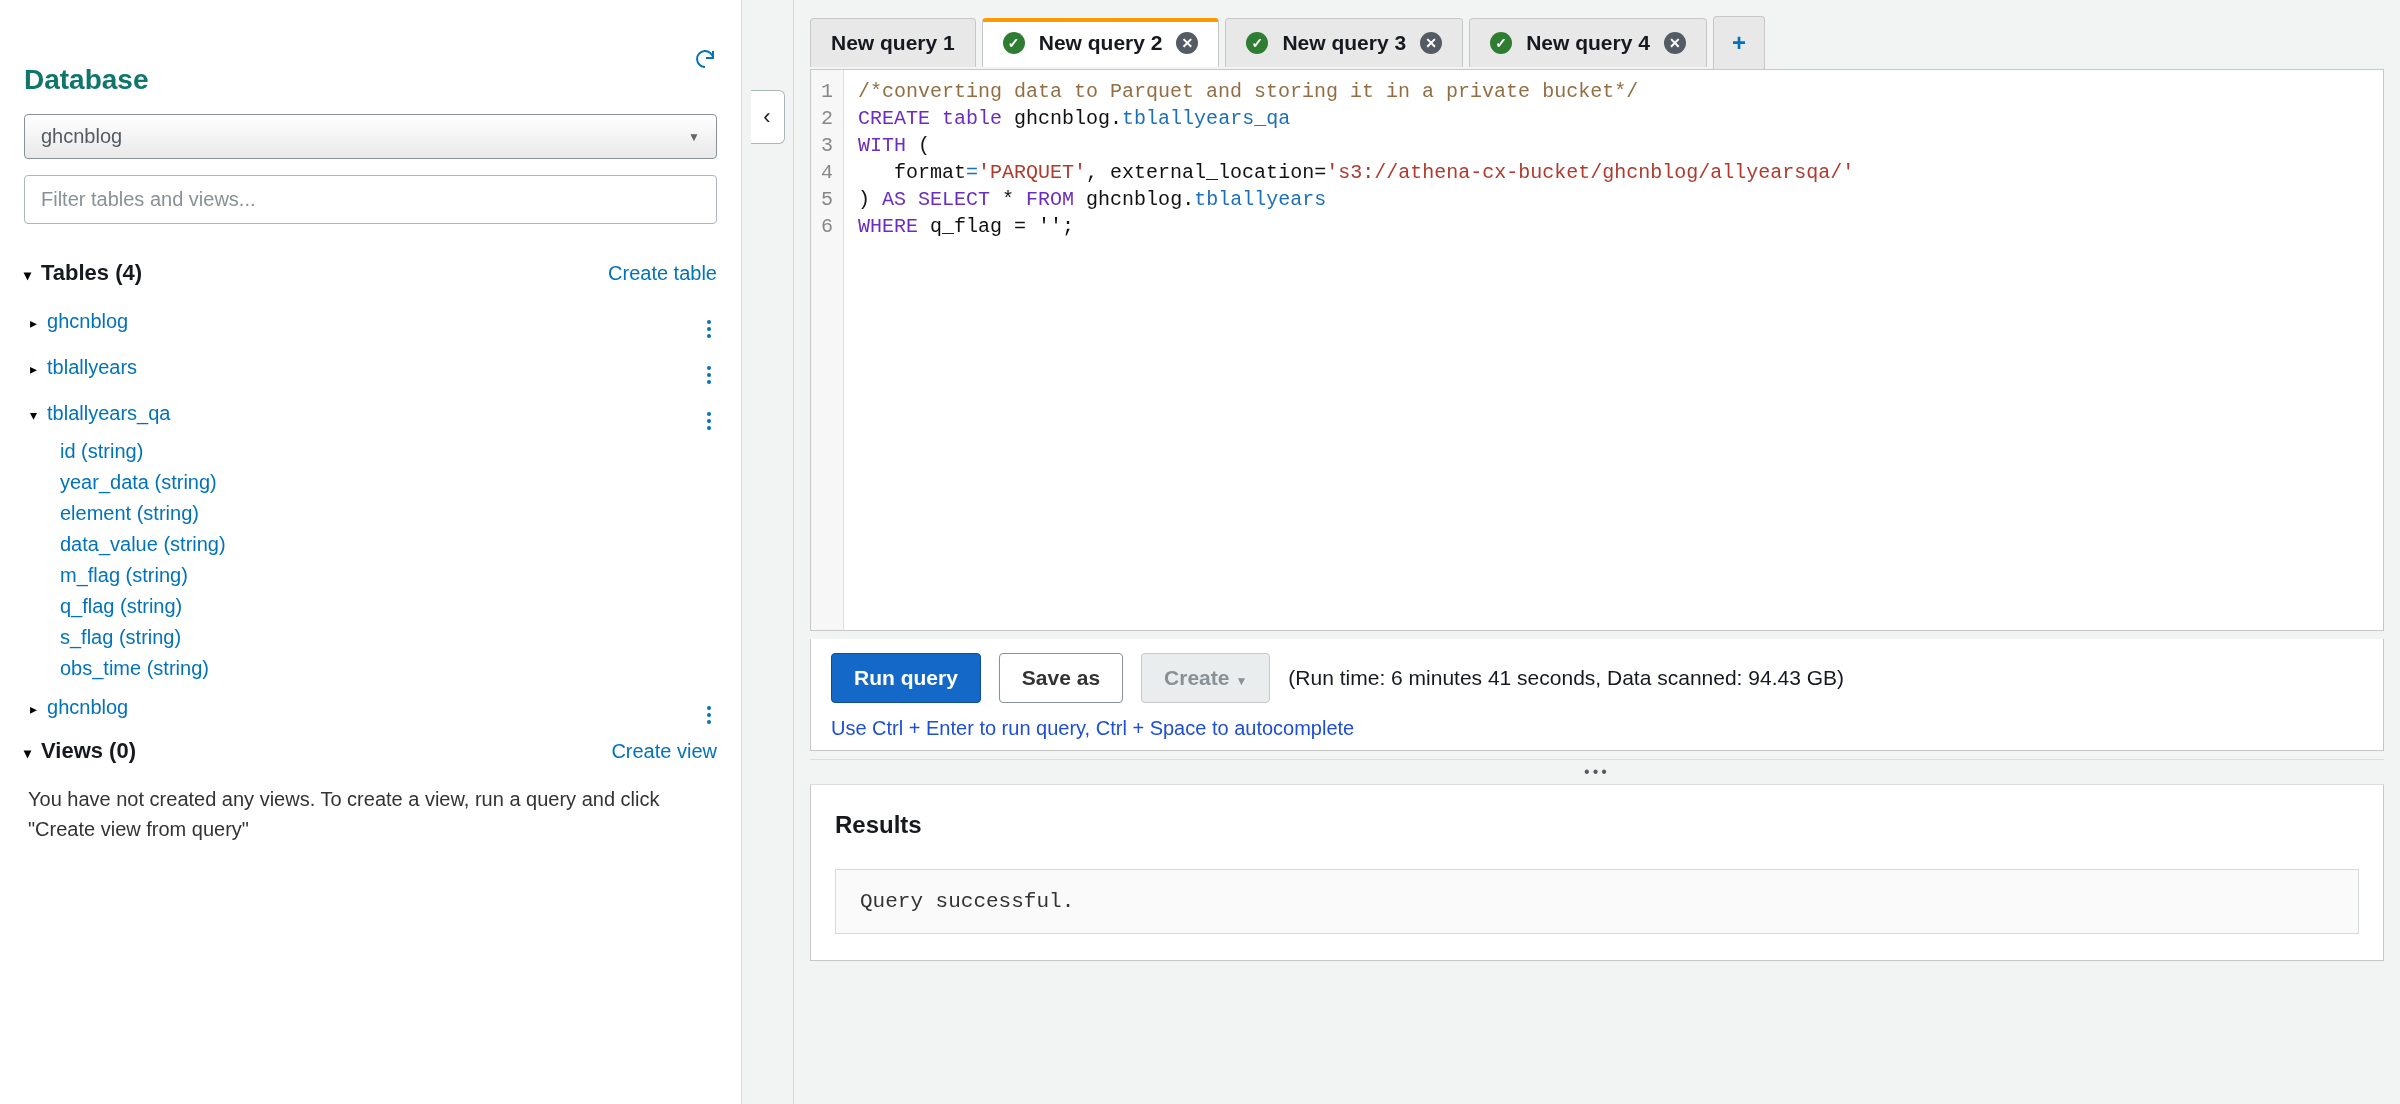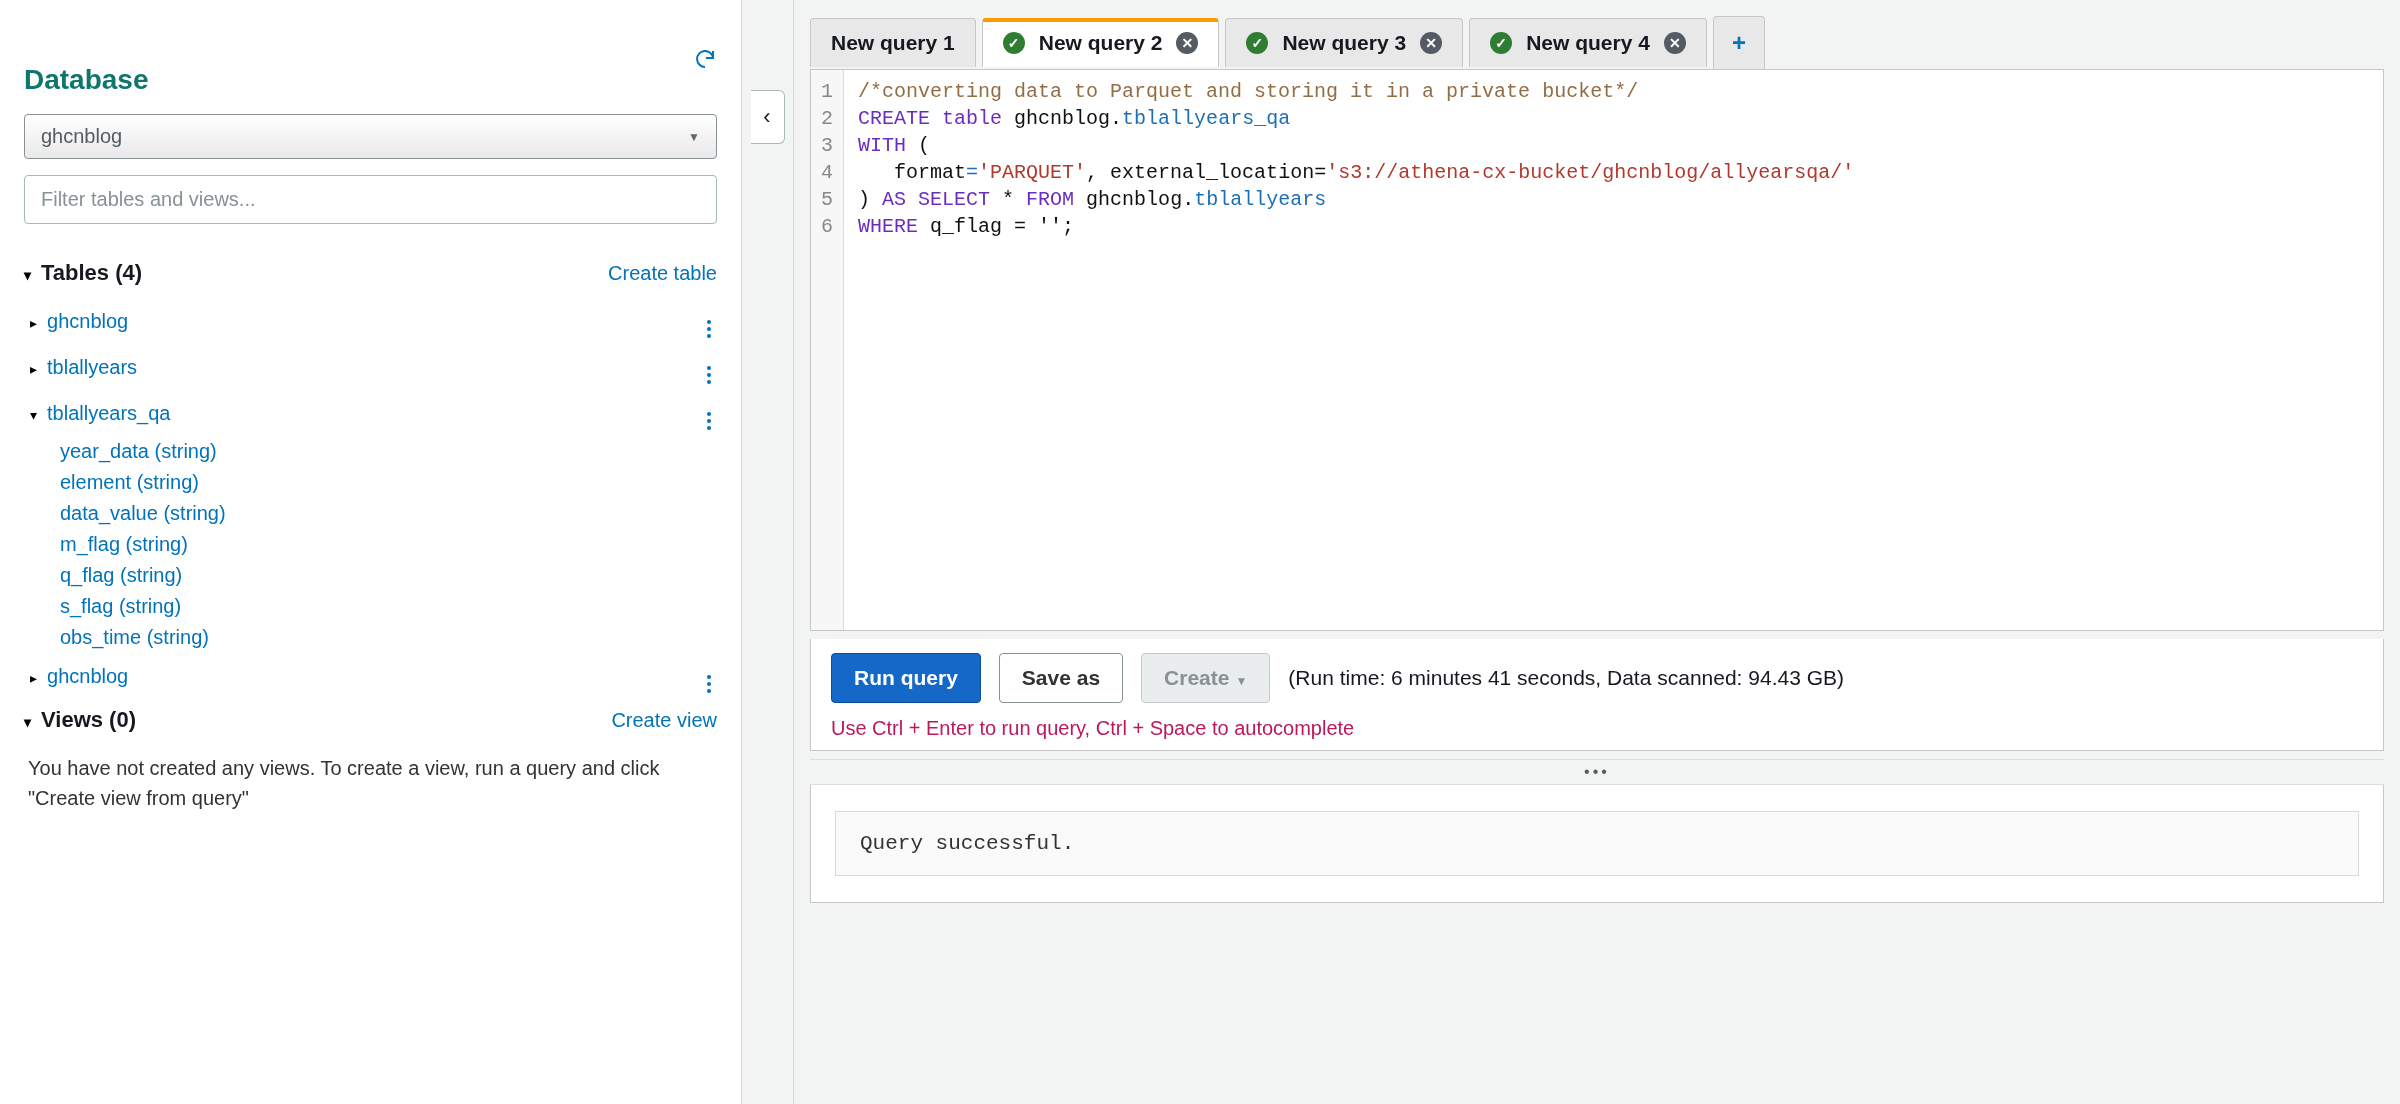--- a/index.html
+++ b/index.html
@@ -280,6 +280,7 @@
           <i></i>
         </span></span>
   </div>
+  <div class="col-row">id (string)</div>
   <div class="col-row">year_data (string)</div>
   <div class="col-row">element (string)</div>
   <div class="col-row">data_value (string)</div>

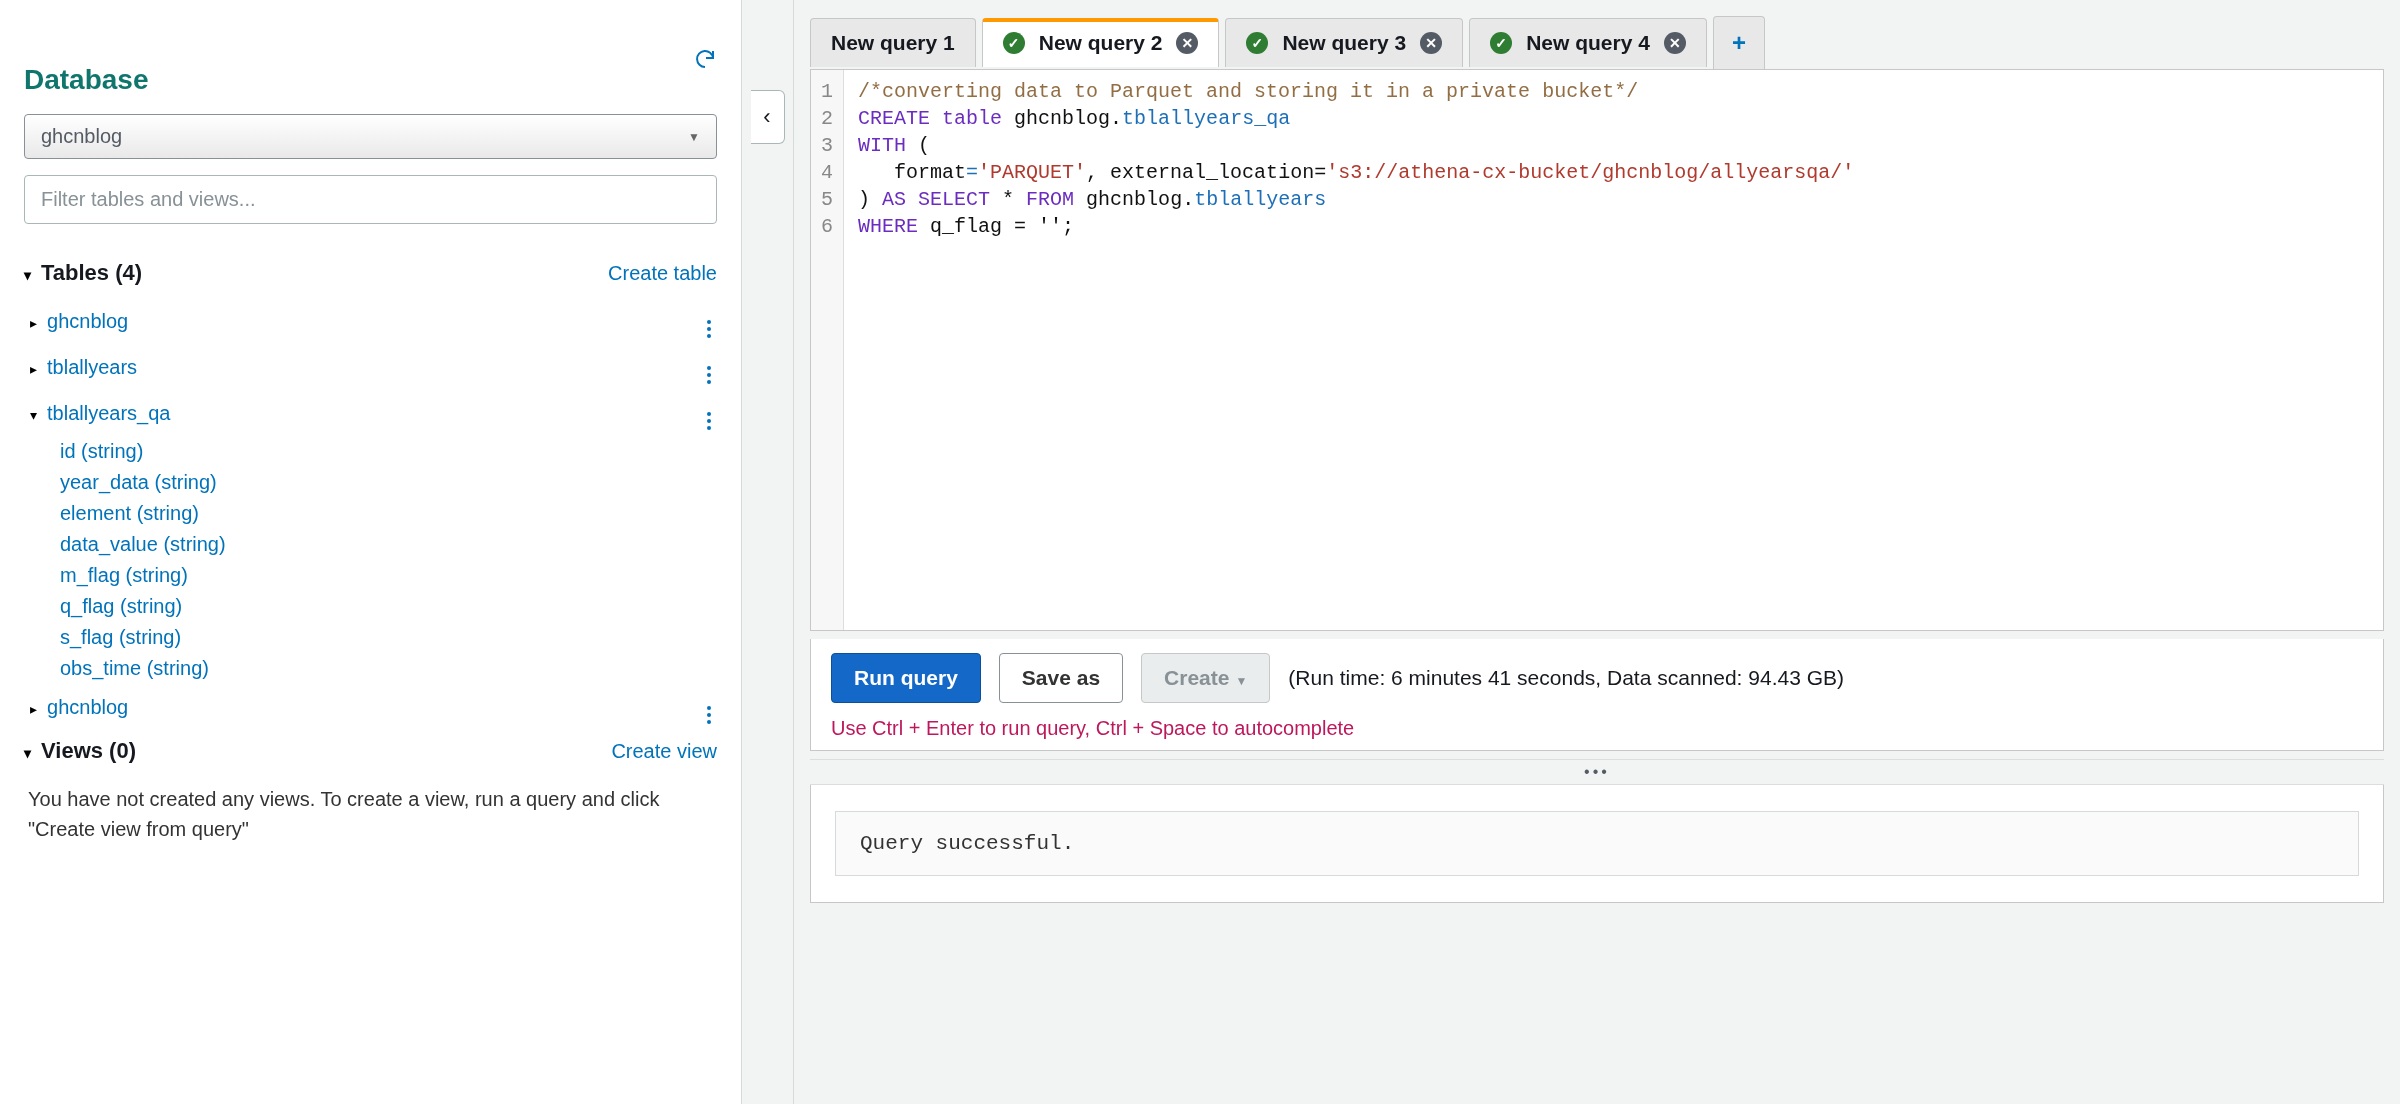--- a/index.html
+++ b/index.html
@@ -204,7 +204,7 @@
   .btn.disabled{background:#eaeded;color:#879196;border-color:#c7c7c7;cursor:default;}
   .btn .cv{font-size:12px;margin-left:6px;color:#879196;}
   .run-stats{font-size:21px;color:#16191f;}
-  .hint{font-size:20px;color:#be185d;}
+  .hint{font-size:20px;color:#1d4ed8;}
   .mid-handle{height:26px;background:#f2f3f3;border-top:1px solid #ddd;border-bottom:1px solid #ddd;margin:0 16px;display:flex;align-items:center;justify-content:center;color:#545b64;font-size:16px;letter-spacing:3px;}
   .results{
     margin:0 16px 16px;background:#fff;border:1px solid #c7c7c7;border-top:none;

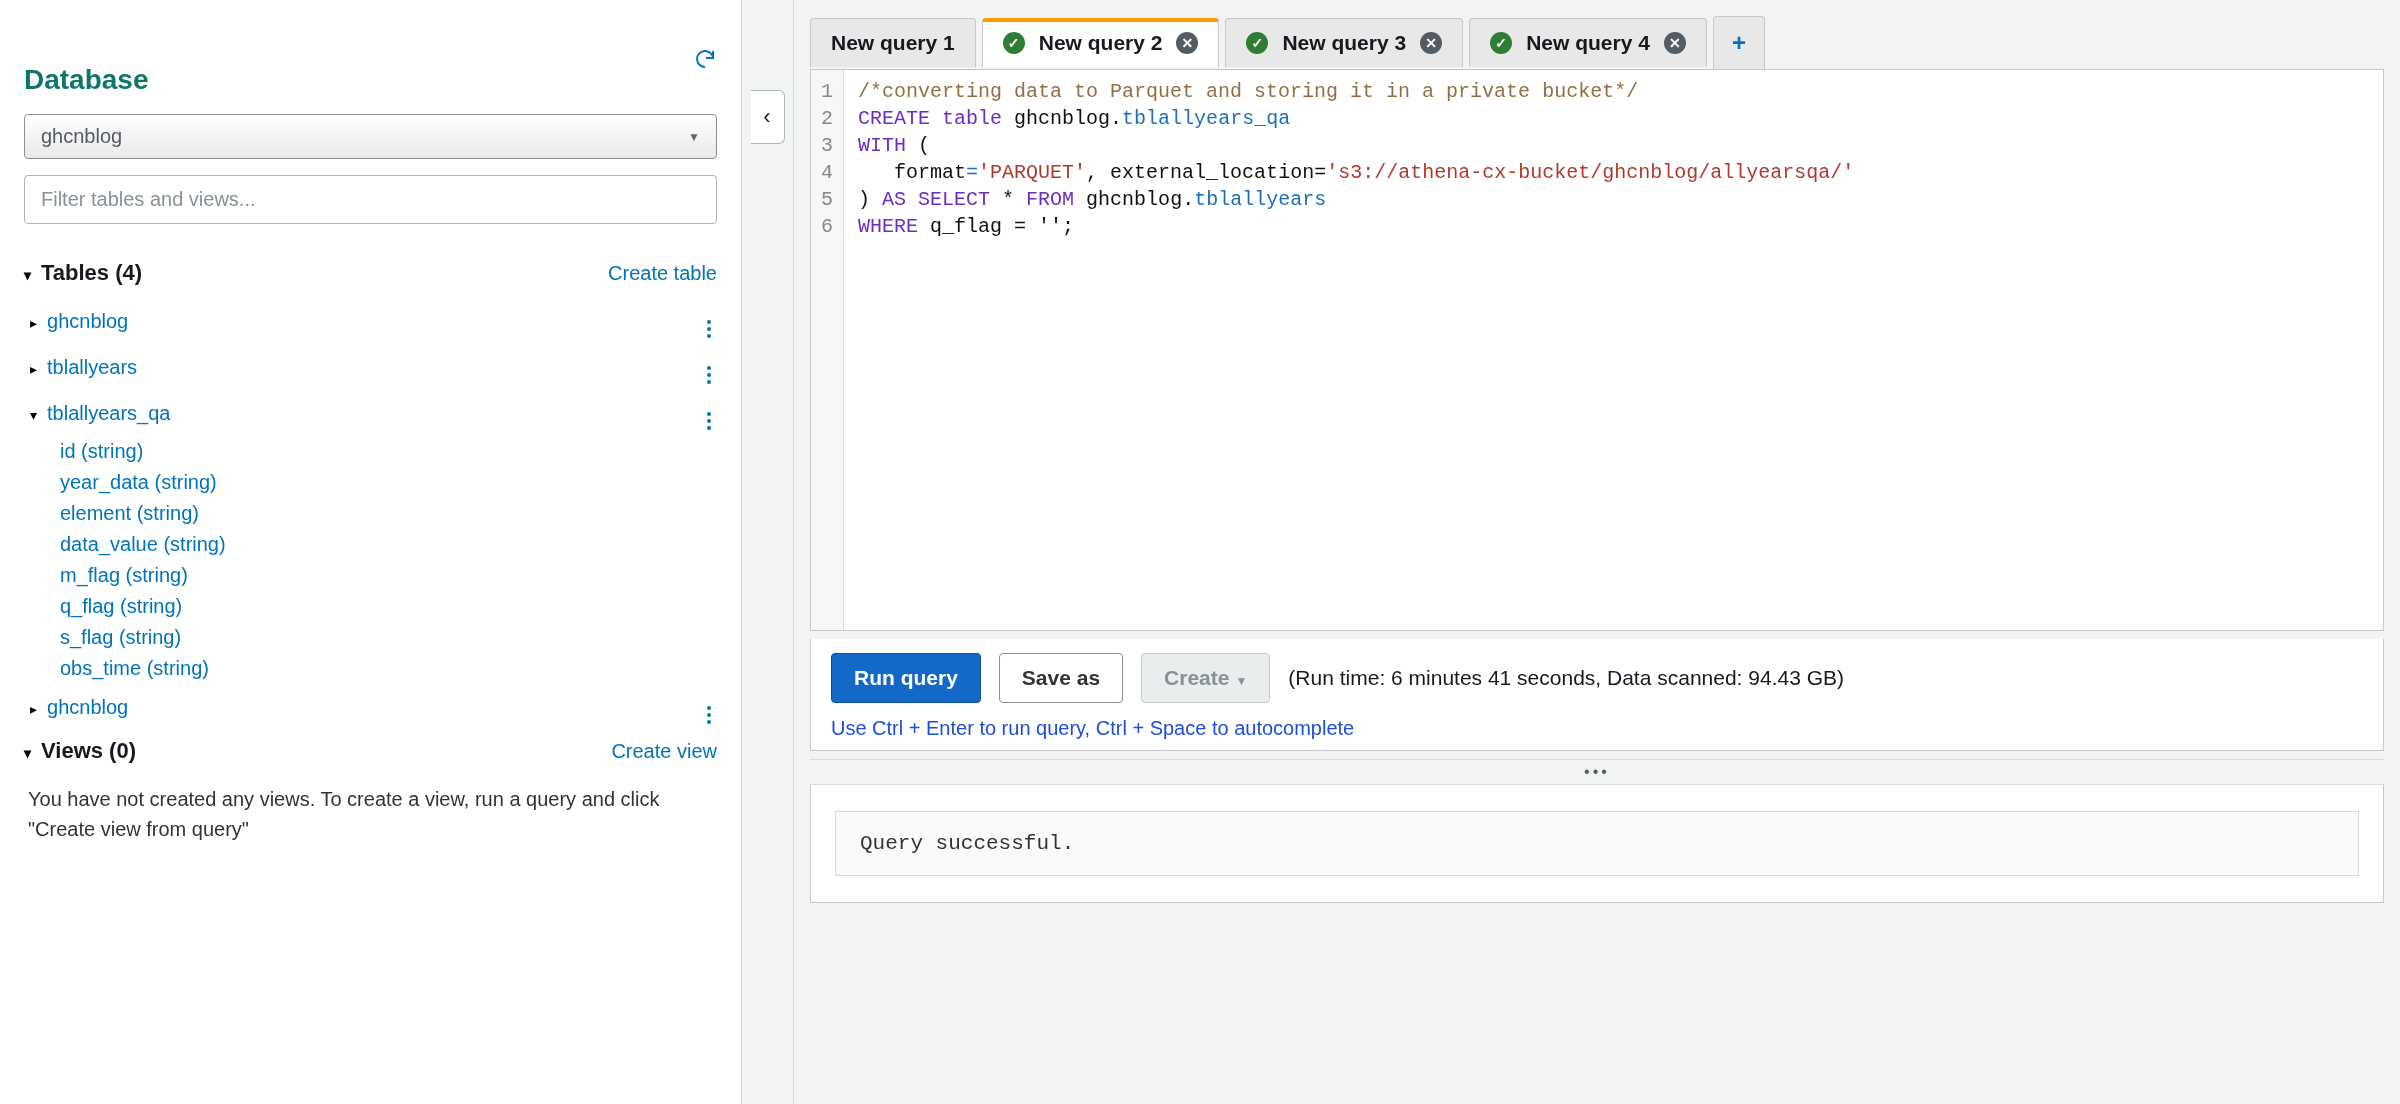--- a/index.html
+++ b/index.html
@@ -368,6 +368,7 @@
   <div class="mid-handle">•••</div>
 
   <section class="results">
+    <h3>Results</h3>
     <div class="result-box">Query successful.</div>
   </section>
 </main>

